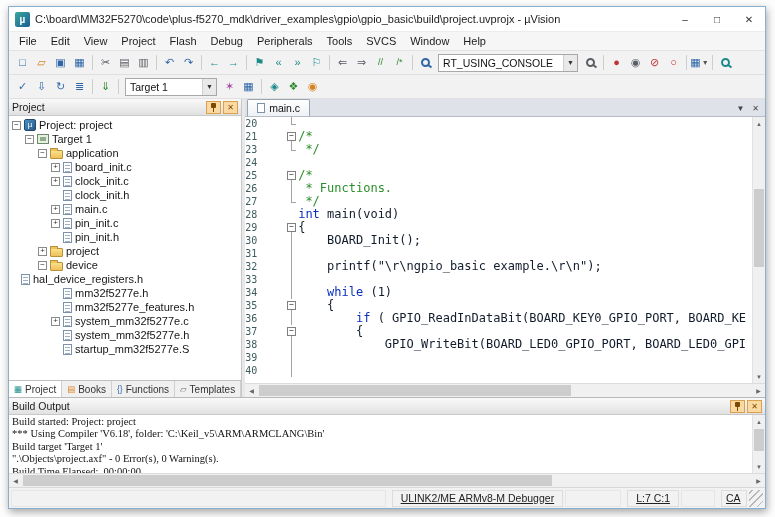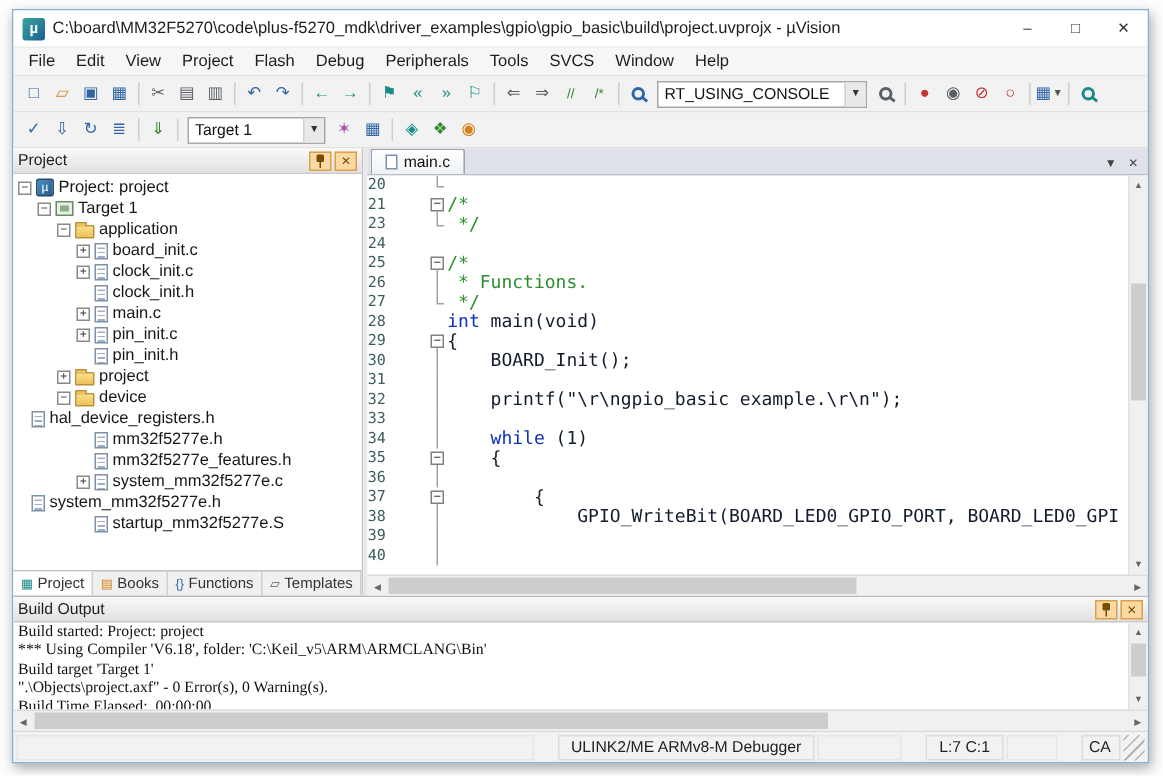--- a/index.html
+++ b/index.html
@@ -519,6 +519,7 @@
             <div class="cl-row">
               <span class="cl-num">36</span>
               <span class="cl-fold f-line"></span>
+              <span class="cl-code"><span class="tok-pl">        </span><span class="tok-kw">if</span><span class="tok-pl"> ( GPIO_ReadInDataBit(BOARD_KEY0_GPIO_PORT, BOARD_KE</span></span>
             </div>
             <div class="cl-row">
               <span class="cl-num">37</span>

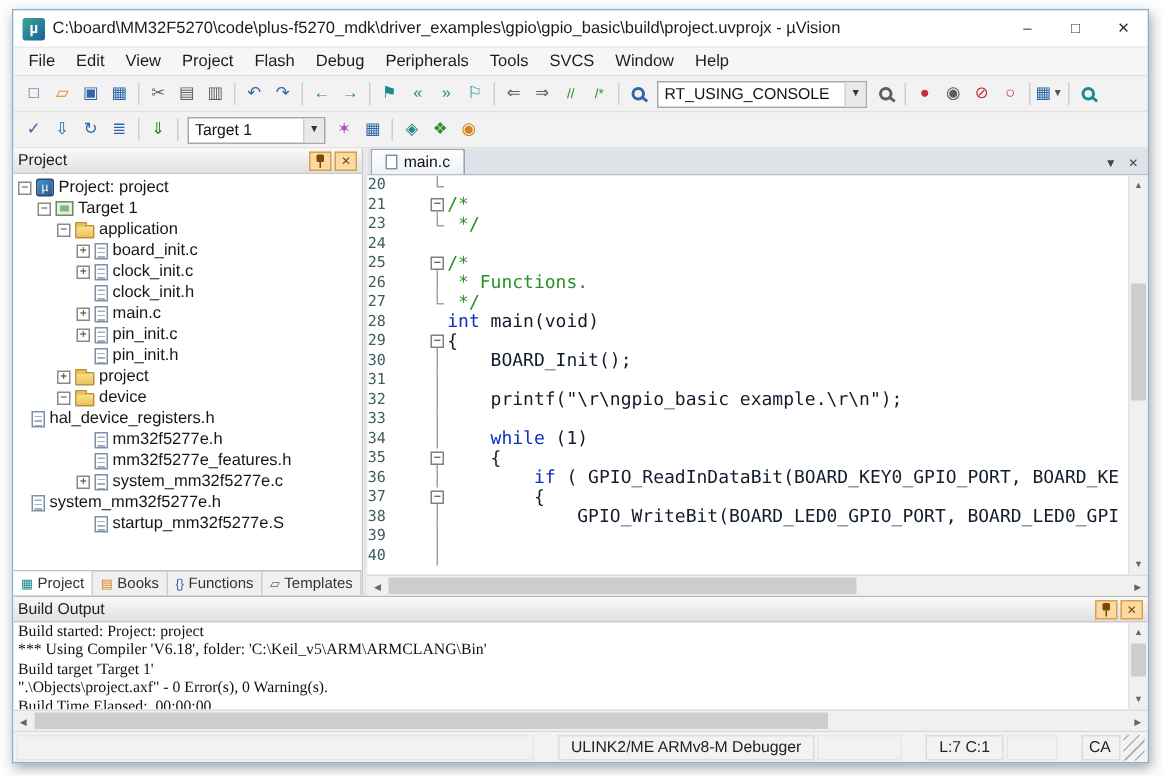--- a/index.html
+++ b/index.html
@@ -387,7 +387,7 @@
             <span class="nodeic ic-file-c"></span>
             <span class="tree-label">system_mm32f5277e.c</span>
           </div>
-          <div class="tree-row" style="">
+          <div class="tree-row" style="padding-left: 42px;">
             <span class="expander none"></span>
             <span class="nodeic ic-file-h"></span>
             <span class="tree-label">system_mm32f5277e.h</span>

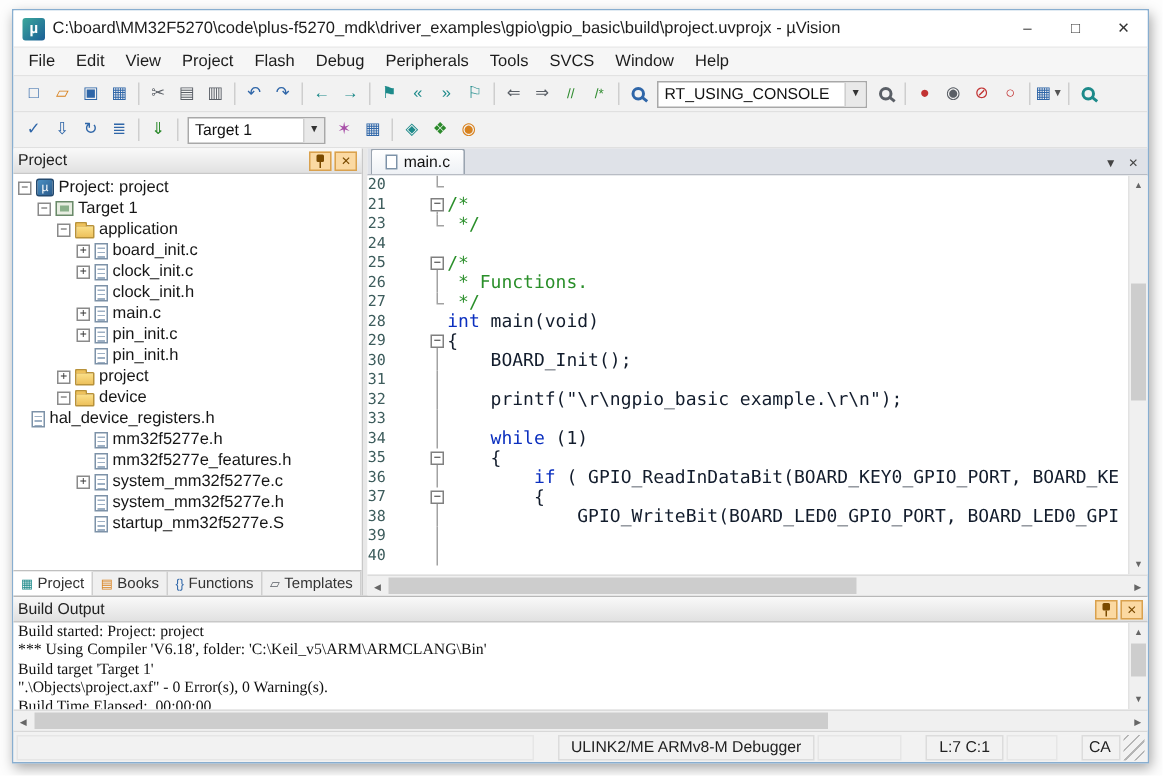--- a/index.html
+++ b/index.html
@@ -119,7 +119,7 @@
   .statusbar{flex:0 0 21px;background:#f2f2f2;border-top:1px solid #d8d8d8;display:flex;align-items:center;padding:1px 2px;}
   .sb-fill{flex:1;height:17px;border:1px solid #e6e6e6;}
   .sb-cell{height:17px;line-height:15px;border:1px solid #dcdcdc;font-size:10.5px;color:#222;padding:0 8px;
-    margin-left:16px;white-space:nowrap;overflow:hidden;}
+    margin-left:6px;white-space:nowrap;overflow:hidden;text-decoration:underline;}
   .sb-gap1{width:56px;height:17px;border:1px solid #e6e6e6;margin-left:2px;}
   .sb-gap2{width:34px;height:17px;border:1px solid #e6e6e6;margin-left:2px;}
   .sb-caps{width:26px;padding:0 4px;}

